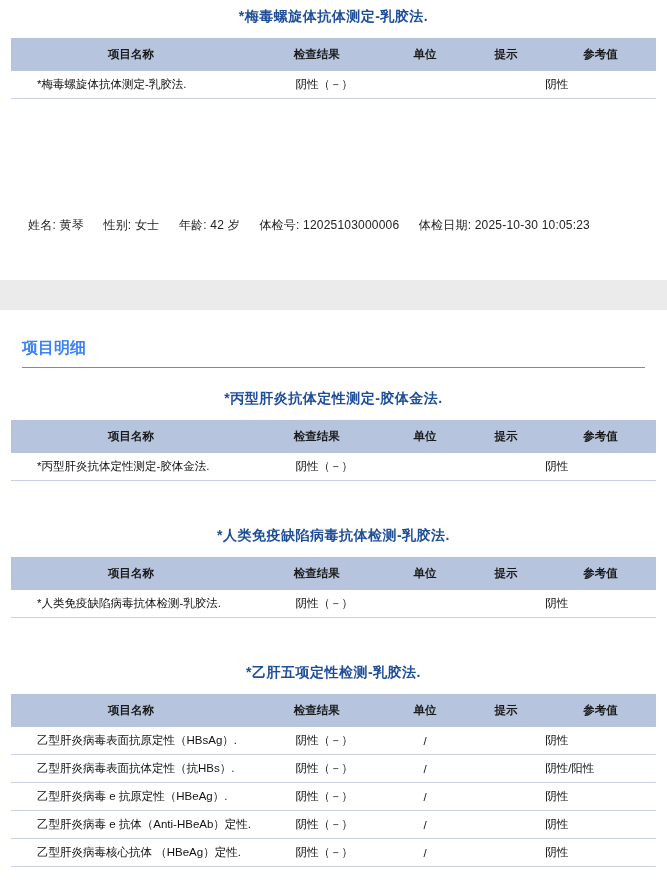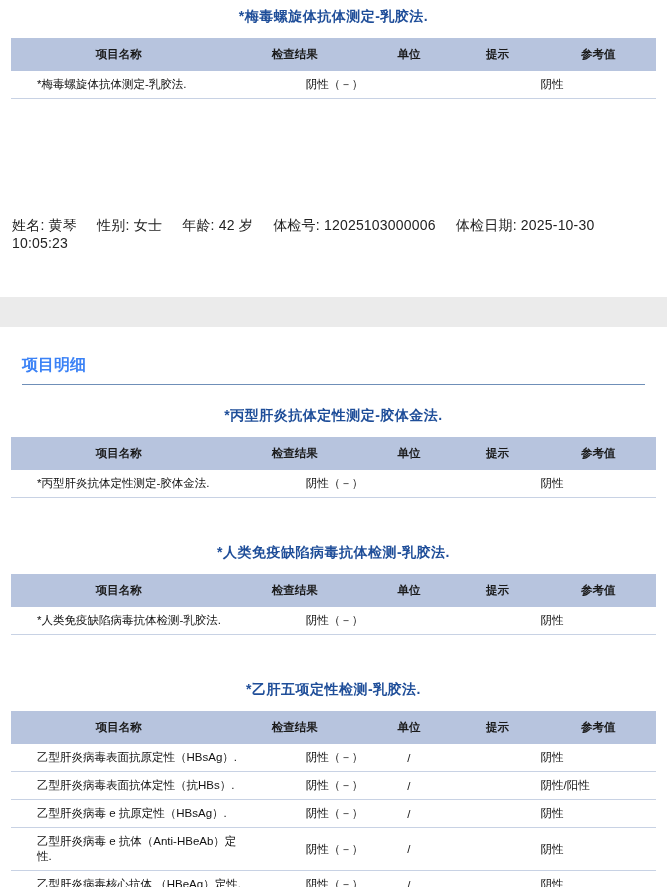--- a/index.html
+++ b/index.html
@@ -38,7 +38,7 @@
     color: #1a1a1a;
     font-size: 11.5px;
     font-weight: bold;
-    padding: 9px 16px;
+    padding: 9px 7px;
     text-align: center;
     border: none;
   }

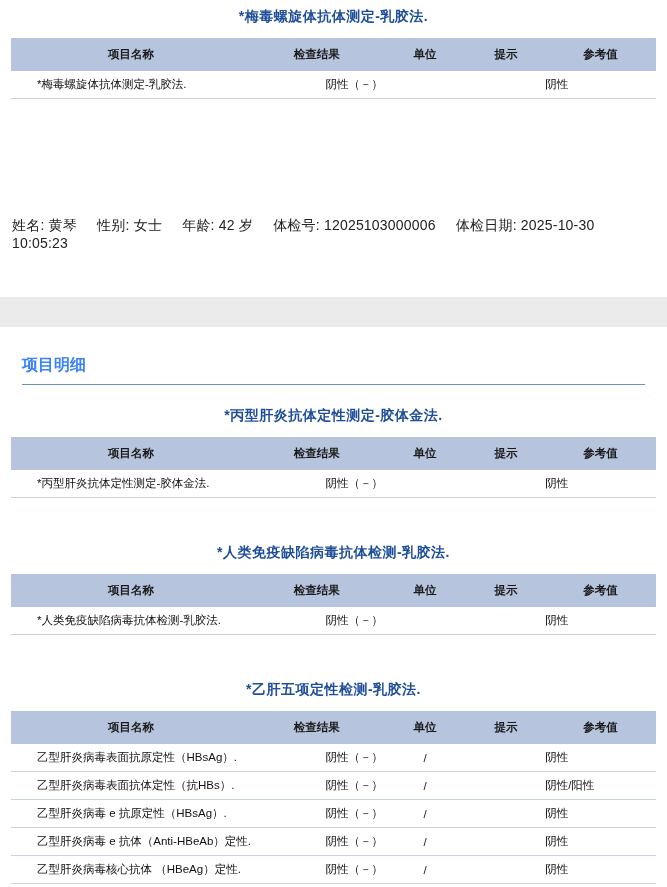--- a/index.html
+++ b/index.html
@@ -53,7 +53,7 @@
     border-top: none;
   }
   .col-name   { width: 40.5%; text-align: left; padding-left: 26px !important; }
-  .col-result { width: 20%;  text-align: right; padding-left: 8px !important; }
+  .col-result { width: 20%;  text-align: center; padding-left: 8px !important; }
   .col-unit   { width: 12%;  text-align: center; }
   .col-hint   { width: 11%;  text-align: center; }
   .col-ref    { width: 16.5%; text-align: left; }

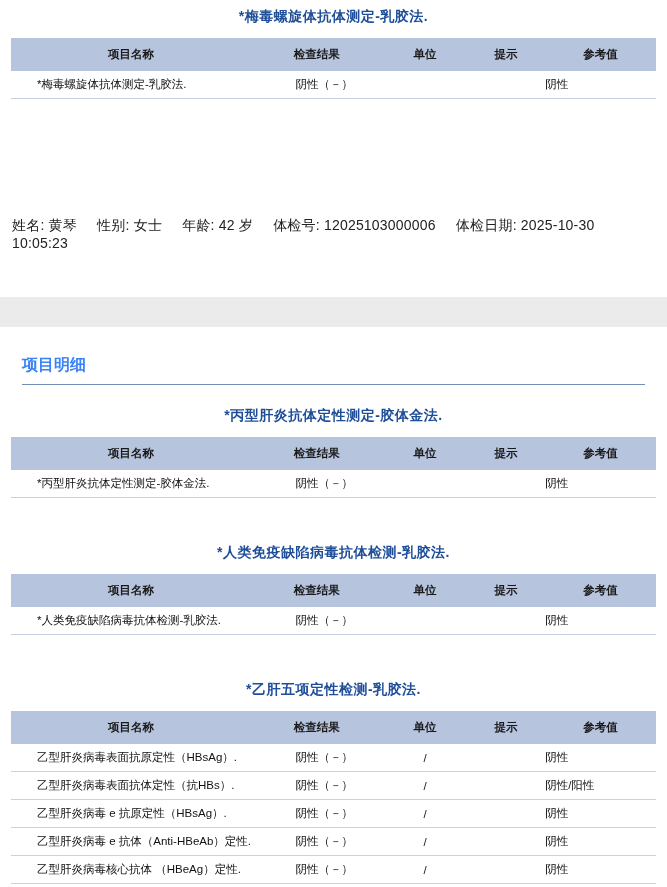--- a/index.html
+++ b/index.html
@@ -61,9 +61,9 @@
   th.col-result { text-align: center; padding-left: 0 !important; }
 
   .patient-line {
-    font-size: 14px;
+    font-size: 12px;
     color: #222;
-    padding-left: 12px;
+    padding-left: 28px;
     letter-spacing: 0.2px;
   }
   .patient-line span.seg { margin-right: 16px; }

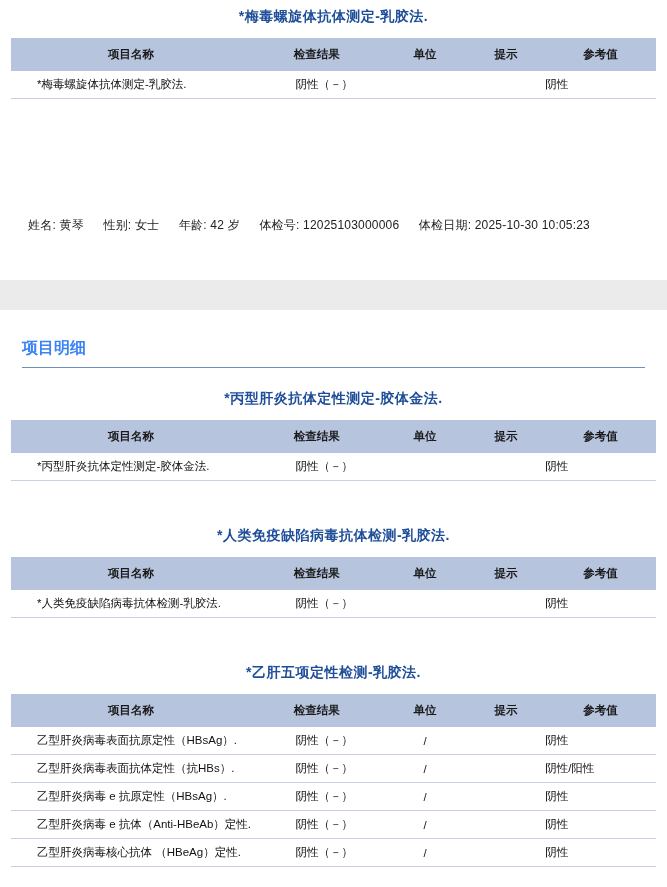--- a/index.html
+++ b/index.html
@@ -214,7 +214,7 @@
         <td class="col-ref">阴性/阳性</td>
       </tr>
       <tr>
-        <td class="col-name">乙型肝炎病毒 e 抗原定性（HBsAg）.</td>
+        <td class="col-name">乙型肝炎病毒 e 抗原定性（HBeAg）.</td>
         <td class="col-result">阴性（－）</td>
         <td class="col-unit">/</td>
         <td class="col-hint"></td>

